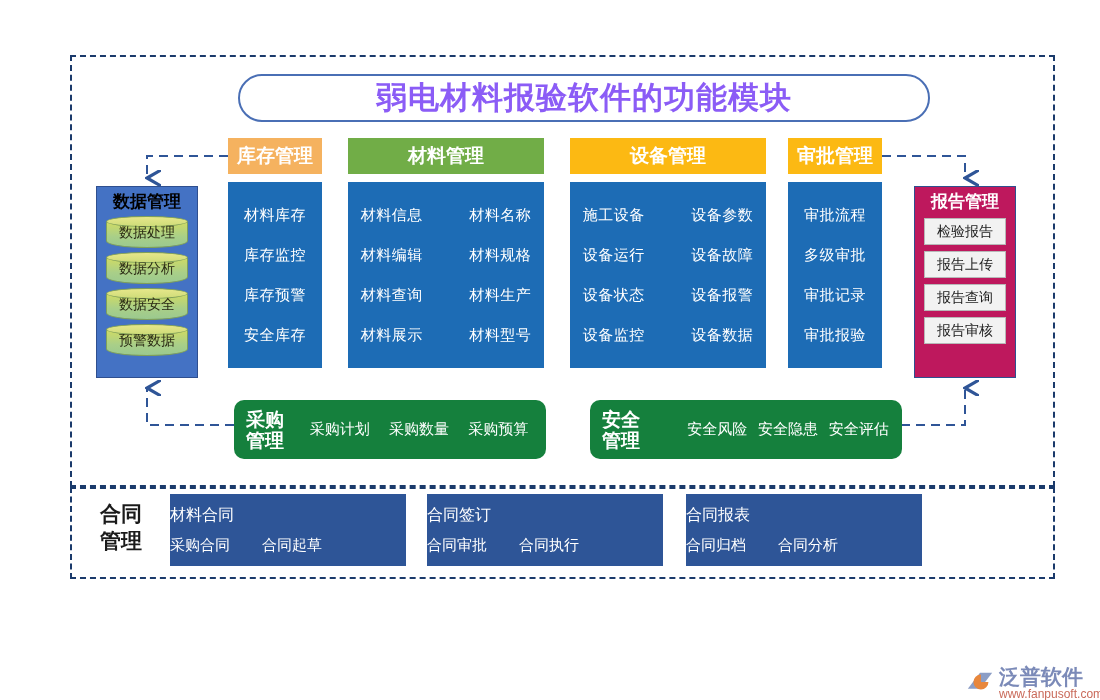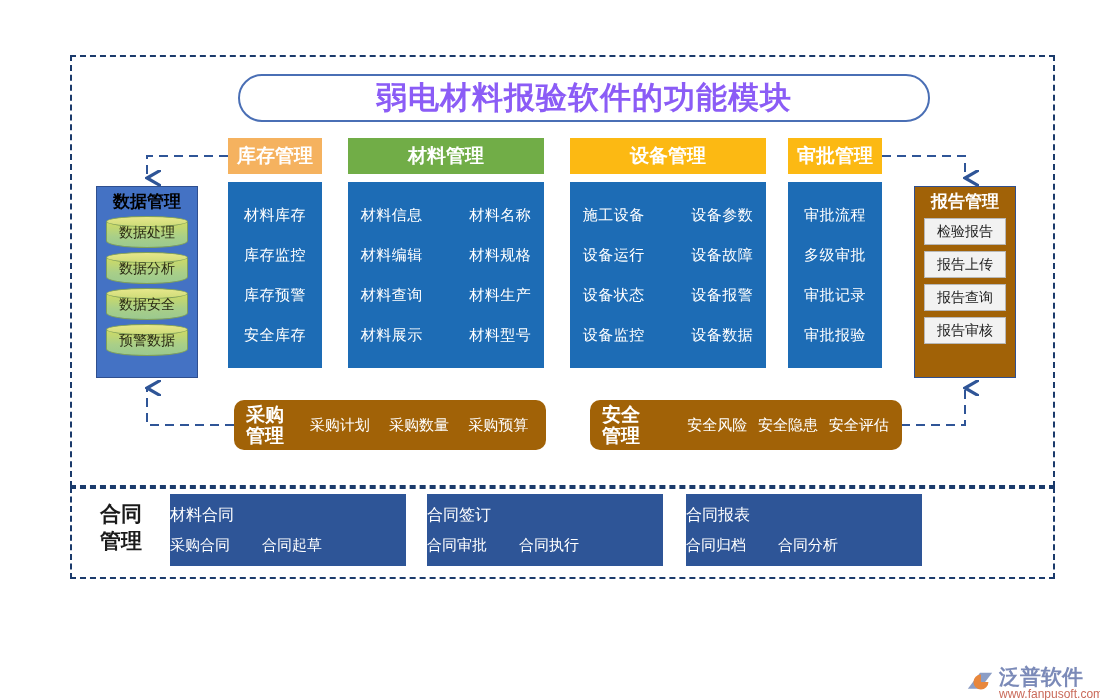--- a/index.html
+++ b/index.html
@@ -157,7 +157,7 @@
     position: absolute;
     left: 914px; top: 186px;
     width: 102px; height: 192px;
-    background: #a16207;
+    background: #be185d;
     border: 1px solid #2f4f8f;
     box-sizing: border-box;
     padding-top: 3px;

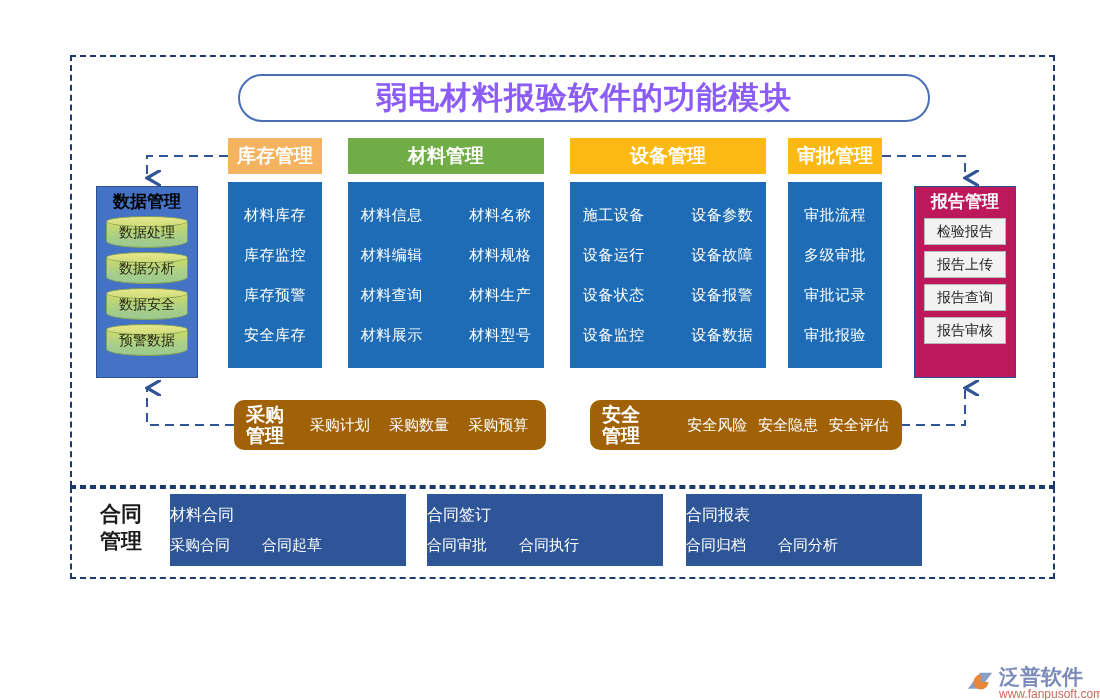--- a/index.html
+++ b/index.html
@@ -188,8 +188,8 @@
   .round-bar {
     position: absolute;
     top: 400px;
-    height: 50px;
-    background: #a16207;
+    height: 59px;
+    background: #15803d;
     border-radius: 10px;
     display: flex;
     align-items: center;

